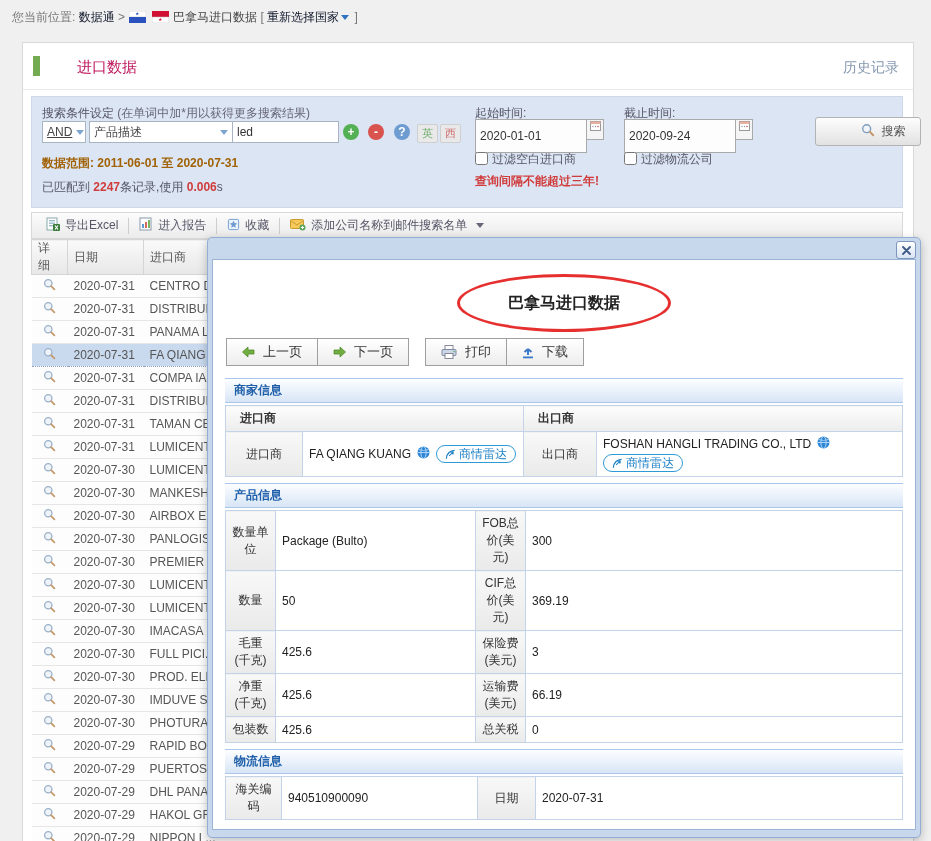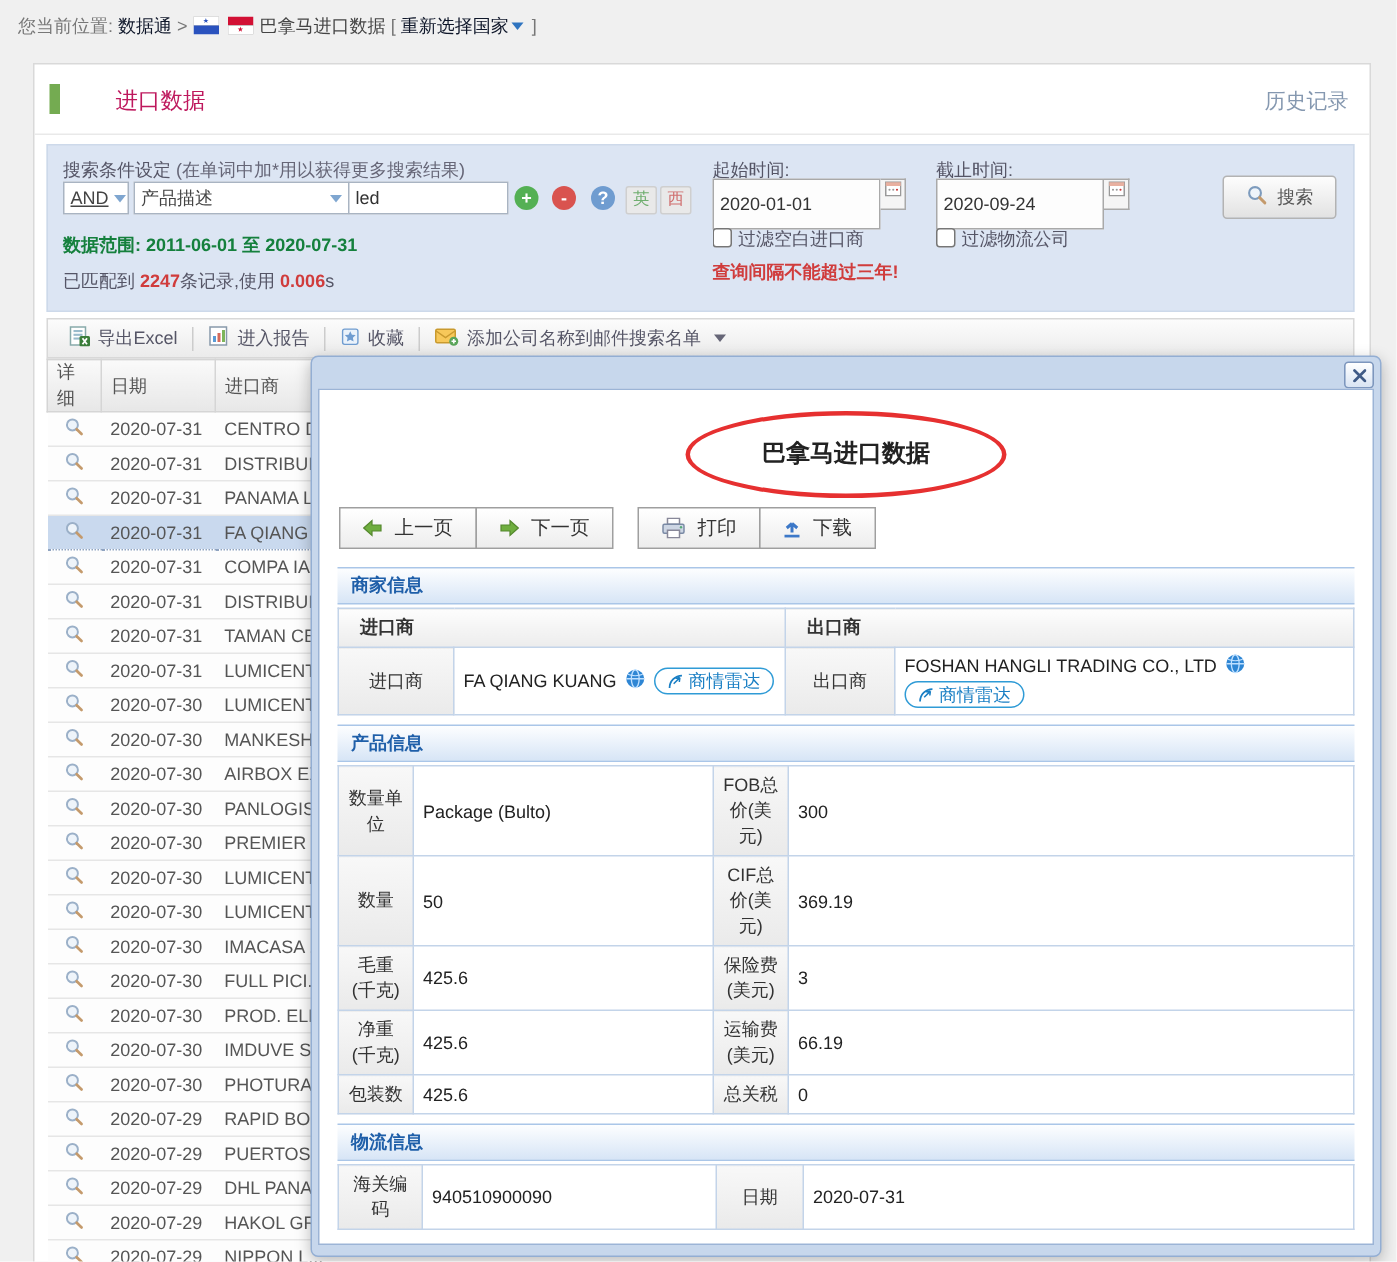--- a/index.html
+++ b/index.html
@@ -40,7 +40,7 @@
   .range-line{position:absolute;left:10px;top:58px;color:#15803d;font-weight:bold;}
   .matched-line{position:absolute;left:10px;top:82px;color:#556;}
   .matched-line b{color:#d03c3c;}
-  .search-btn{position:absolute;left:783px;top:20px;width:74px;height:27px;border:1px solid #b3b3b3;border-radius:3px;background:linear-gradient(#fdfdfd,#e2e2e2);display:flex;align-items:center;justify-content:center;gap:7px;color:#555;cursor:pointer;}
+  .search-btn{position:absolute;left:783px;top:20px;width:74px;height:27px;border:1px solid #b3b3b3;border-radius:3px;background:linear-gradient(#fdfdfd,#e2e2e2);display:flex;align-items:center;justify-content:center;gap:7px;color:#555;cursor:pointer;padding-left:30px;}
 
   
   .toolbar{position:absolute;left:8px;top:169px;width:872px;height:27px;background:linear-gradient(#fcfcfc,#ebebeb);border:1px solid #d8d8d8;box-sizing:border-box;display:flex;align-items:center;padding:0 6px;color:#556;}

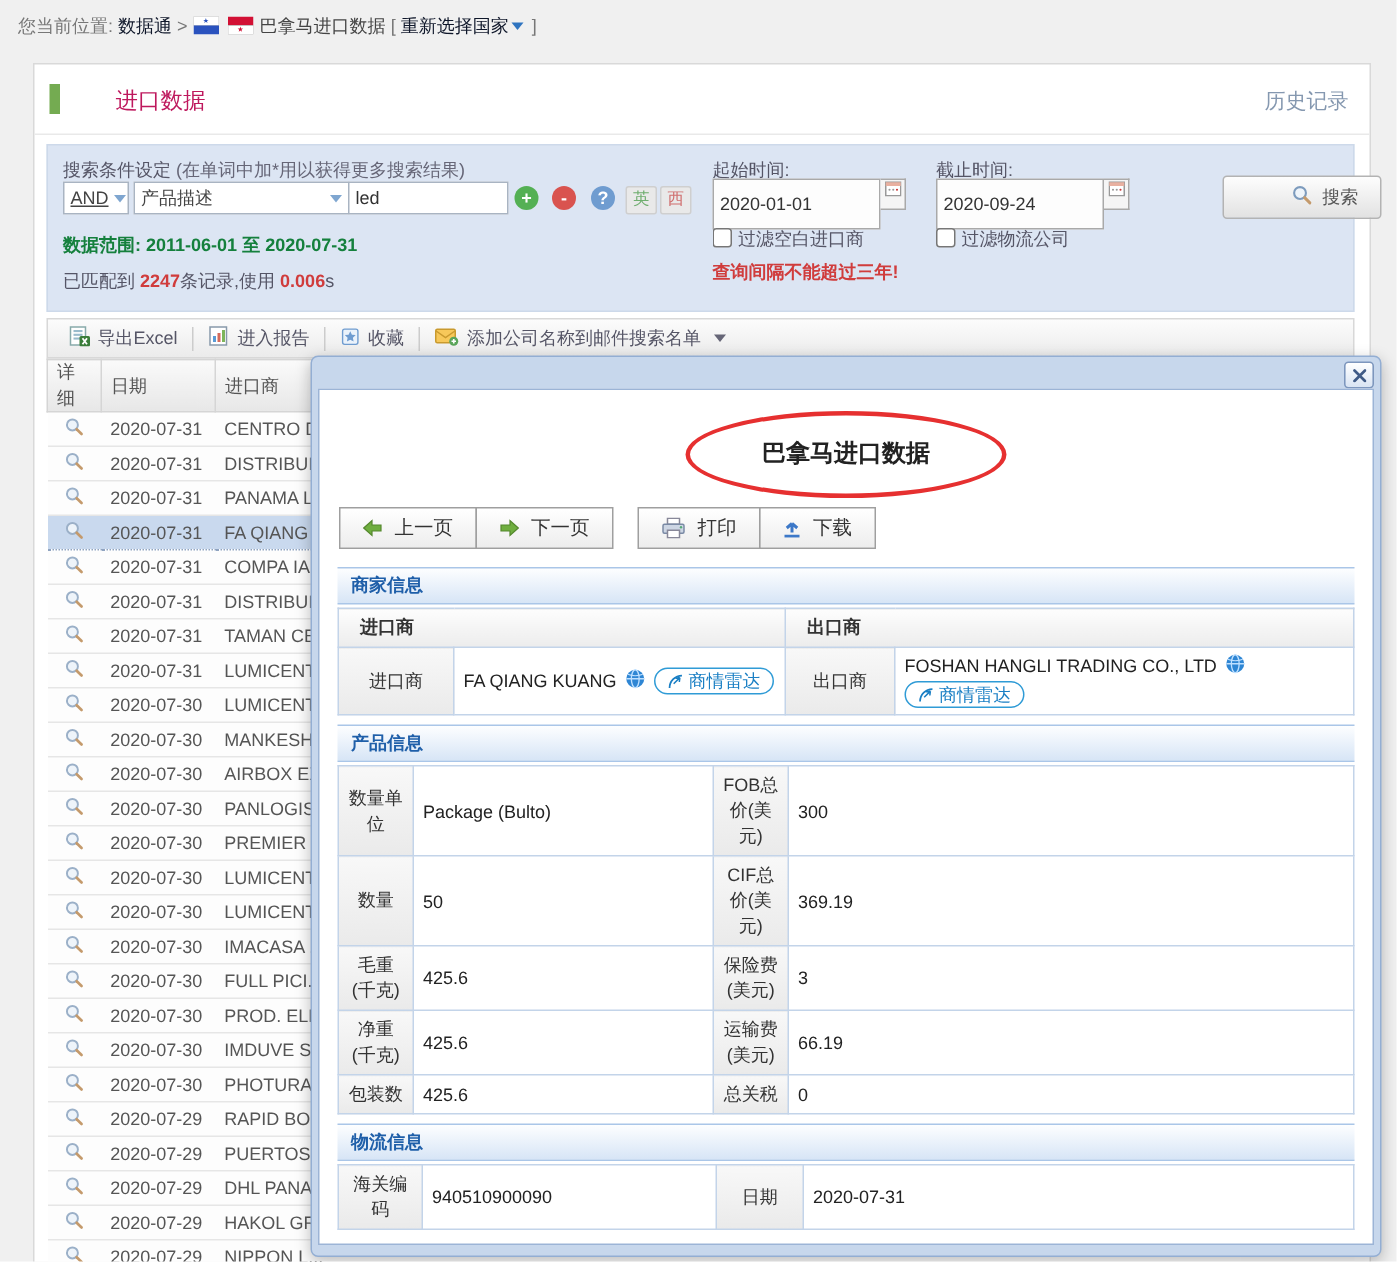--- a/index.html
+++ b/index.html
@@ -37,7 +37,7 @@
   .chk-row{position:absolute;top:54px;color:#556;}
   .chk-row input{vertical-align:-2px;margin:0 4px 0 0;}
   .red-note{position:absolute;color:#d03c3c;font-weight:bold;}
-  .range-line{position:absolute;left:10px;top:58px;color:#15803d;font-weight:bold;}
+  .range-line{position:absolute;left:10px;top:58px;color:#a16207;font-weight:bold;}
   .matched-line{position:absolute;left:10px;top:82px;color:#556;}
   .matched-line b{color:#d03c3c;}
   .search-btn{position:absolute;left:783px;top:20px;width:74px;height:27px;border:1px solid #b3b3b3;border-radius:3px;background:linear-gradient(#fdfdfd,#e2e2e2);display:flex;align-items:center;justify-content:center;gap:7px;color:#555;cursor:pointer;padding-left:30px;}

